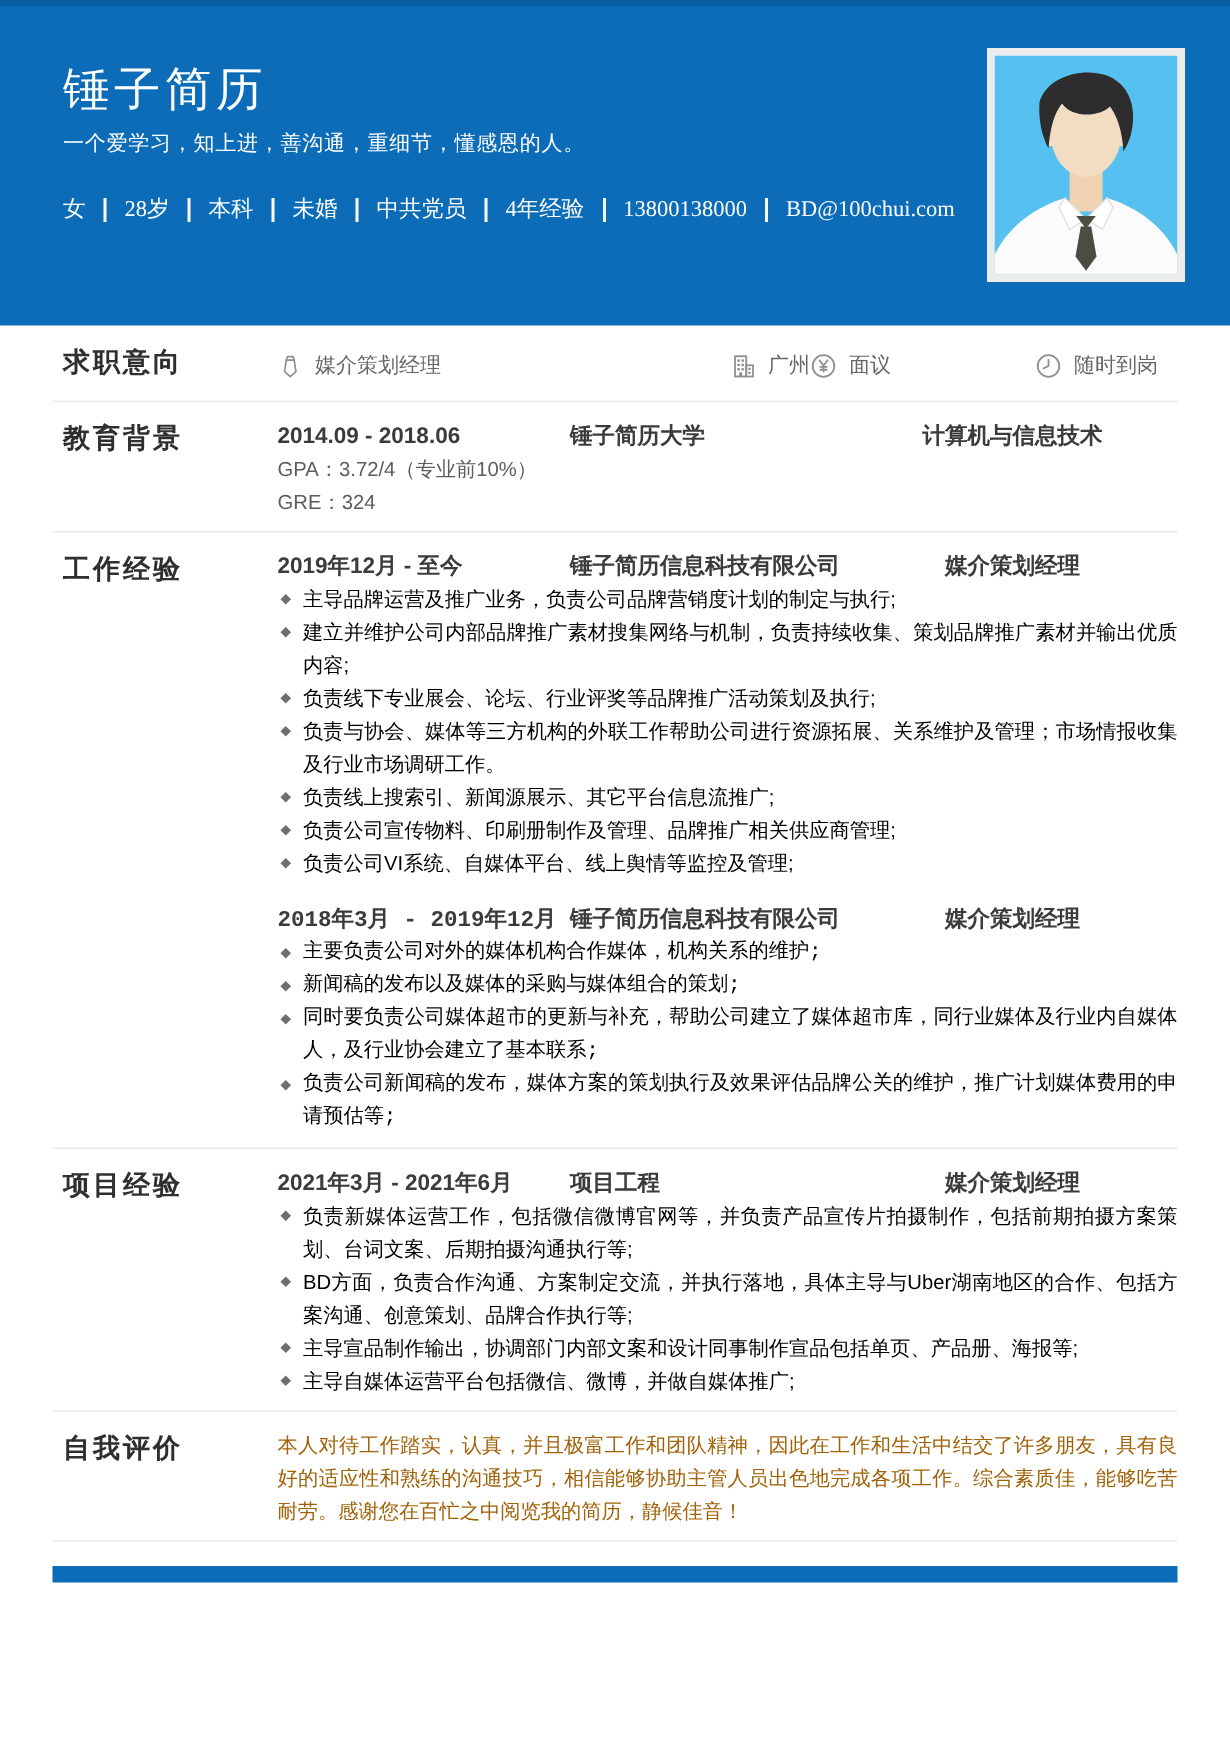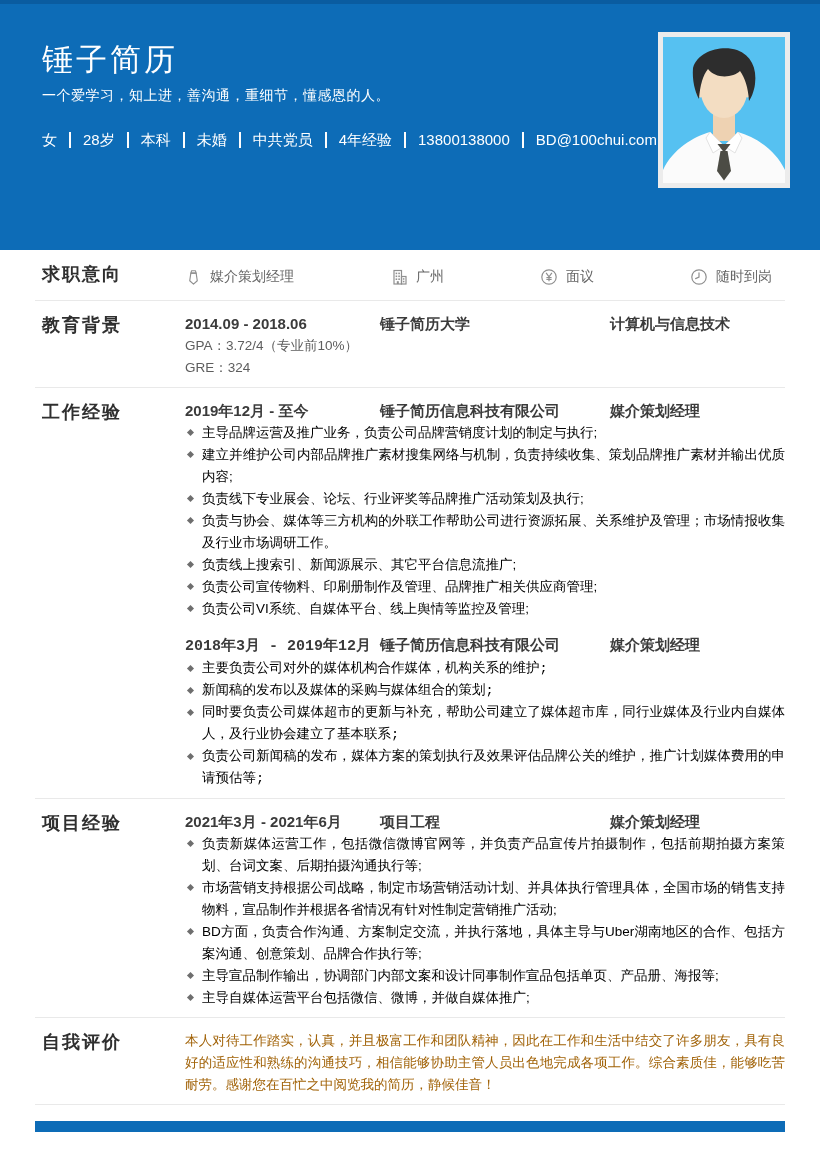--- a/index.html
+++ b/index.html
@@ -8,7 +8,7 @@
   .page { width: 820px; height: 1160px; background: #fff; position: relative; overflow: hidden; }
 
   
-  .hdr { background: #0d6cb7; height: 250px; position: relative; color: #fff; }
+  .hdr { background: #0d6cb7; height: 217px; position: relative; color: #fff; font-family: Liberation Serif, serif; }
   .hdr-strip { height: 4px; background: #0a5ca0; }
   .hdr h1 { margin: 38px 0 0 42px; font-size: 31px; font-weight: 400; letter-spacing: 3px; line-height: 36px; }
   .hdr .subtitle { margin: 9px 0 0 42px; font-size: 14px; font-weight: 400; letter-spacing: .5px; }

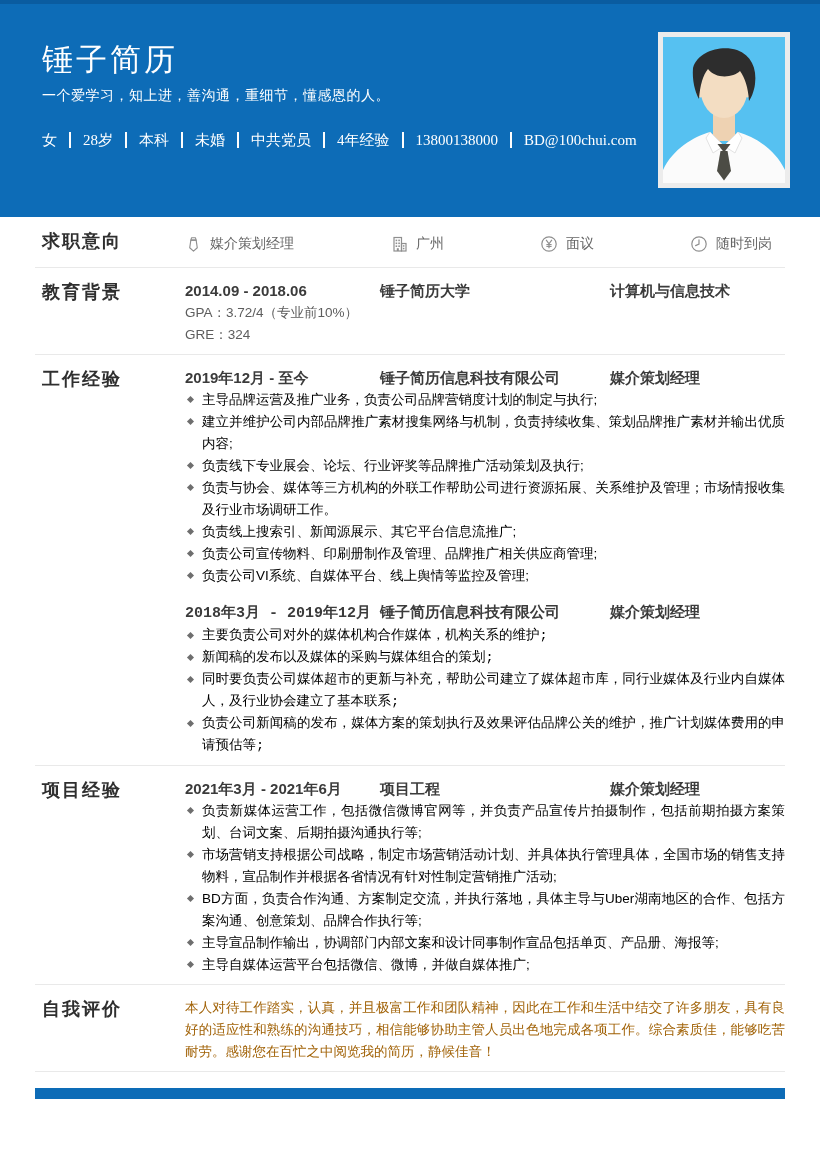--- a/index.html
+++ b/index.html
@@ -33,7 +33,7 @@
   .intent-item { display: flex; align-items: center; }
   .intent-item .lbl { margin-left: 8px; }
   .intent-item:nth-child(1) { flex: 0 0 205px; }
-  .intent-item:nth-child(2) { flex: 0 0 150px; }
+  .intent-item:nth-child(2) { flex: 0 0 150px; justify-content: flex-end; }
   .intent-item:nth-child(3) { flex: 0 0 150px; }
   .icon svg { display: block; }
 

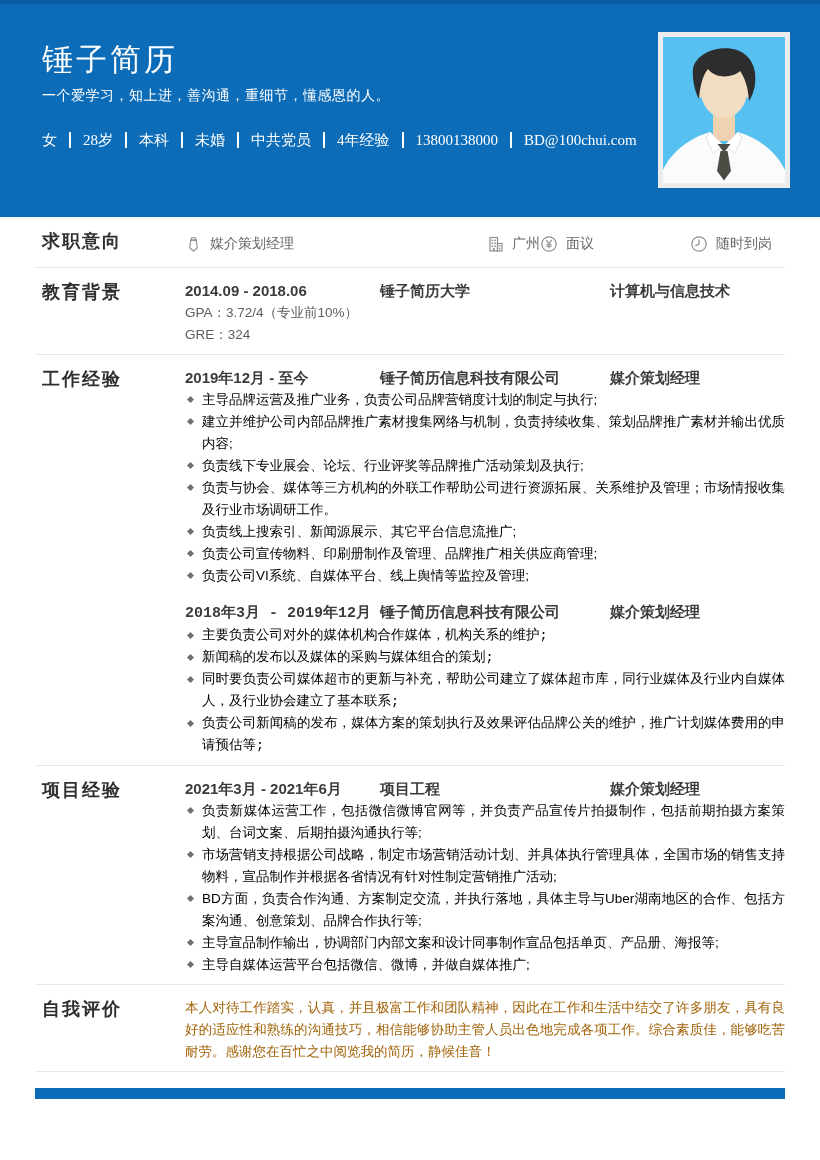--- a/index.html
+++ b/index.html
@@ -41,7 +41,7 @@
   .entry-header { display: flex; font-size: 15px; font-weight: 700; color: #3b3b3b; line-height: 22px; }
   .eh-date { flex: 0 0 195px; }
   .eh-org  { flex: 1; }
-  .eh-role { flex: 0 0 175px; text-align: left; padding-right: 45px; white-space: nowrap; }
+  .eh-role { flex: 0 0 175px; text-align: center; padding-right: 45px; white-space: nowrap; }
 
   
   .detail-lines p { margin: 0; font-size: 13.5px; color: #5d5d5d; line-height: 22px; }

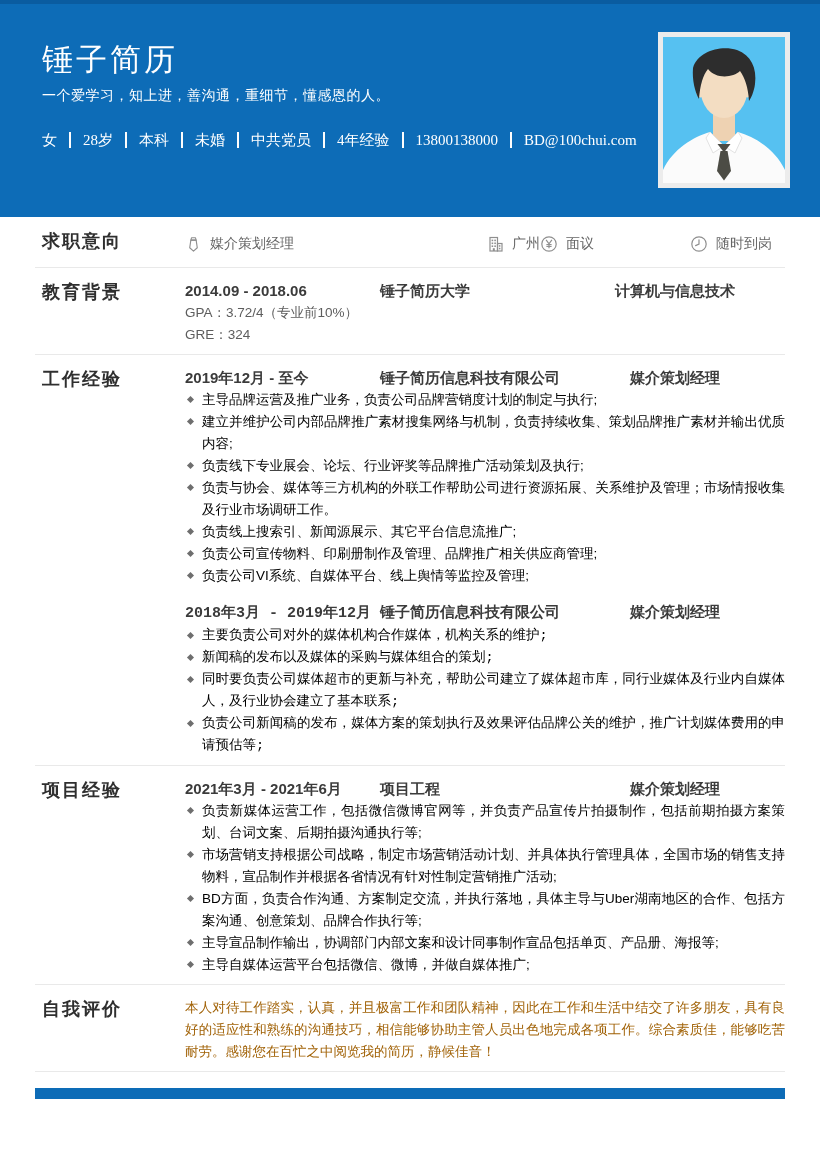--- a/index.html
+++ b/index.html
@@ -218,7 +218,6 @@
           </div>
           <ul class="bullets">
               <li>负责新媒体运营工作，包括微信微博官网等，并负责产品宣传片拍摄制作，包括前期拍摄方案策划、台词文案、后期拍摄沟通执行等;</li>
-              <li>市场营销支持根据公司战略，制定市场营销活动计划、并具体执行管理具体，全国市场的销售支持物料，宣品制作并根据各省情况有针对性制定营销推广活动;</li>
               <li>BD方面，负责合作沟通、方案制定交流，并执行落地，具体主导与Uber湖南地区的合作、包括方案沟通、创意策划、品牌合作执行等;</li>
               <li>主导宣品制作输出，协调部门内部文案和设计同事制作宣品包括单页、产品册、海报等;</li>
               <li>主导自媒体运营平台包括微信、微博，并做自媒体推广;</li>

